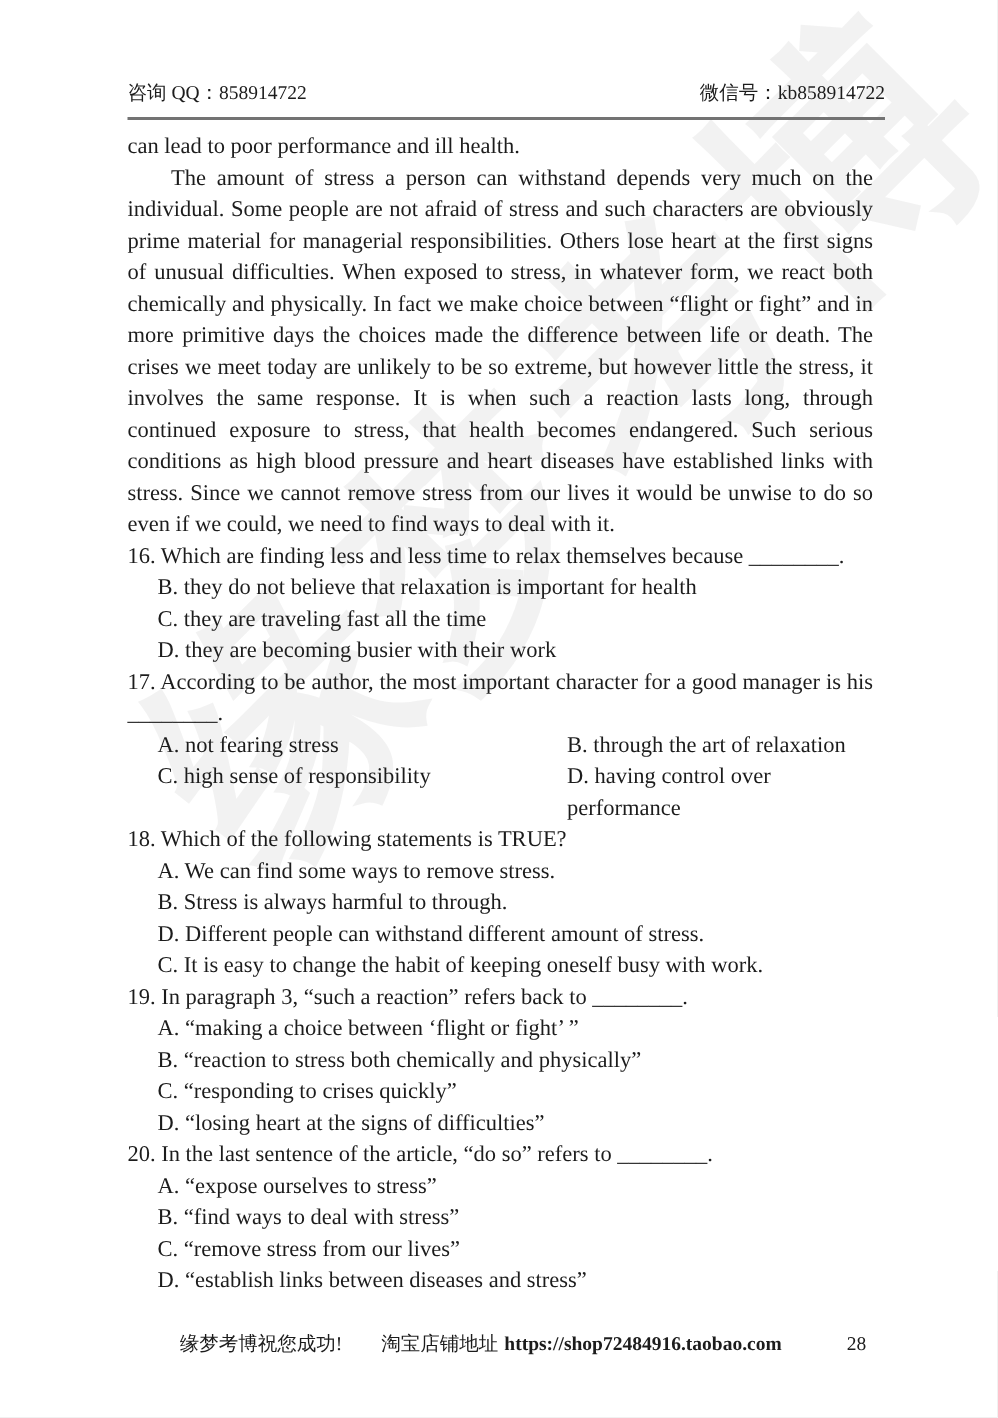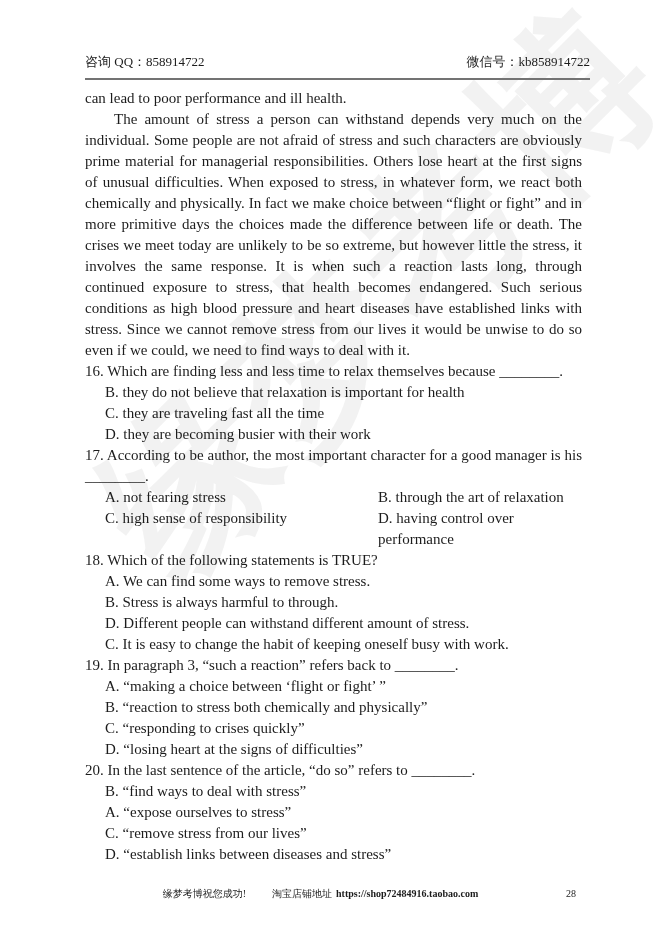--- a/index.html
+++ b/index.html
@@ -109,8 +109,8 @@
     <div class="question">
       <div class="q-line"><span>20.</span> <span>In the last sentence of the article, “do so” refers to ________.</span></div>
       <div class="options">
+        <div class="option-row"><span>A.</span> <span>“expose ourselves to stress”</span></div>
         <div class="option-row"><span>B.</span> <span>“find ways to deal with stress”</span></div>
-        <div class="option-row"><span>A.</span> <span>“expose ourselves to stress”</span></div>
         <div class="option-row"><span>C.</span> <span>“remove stress from our lives”</span></div>
         <div class="option-row"><span>D.</span> <span>“establish links between diseases and stress”</span></div>
       </div>

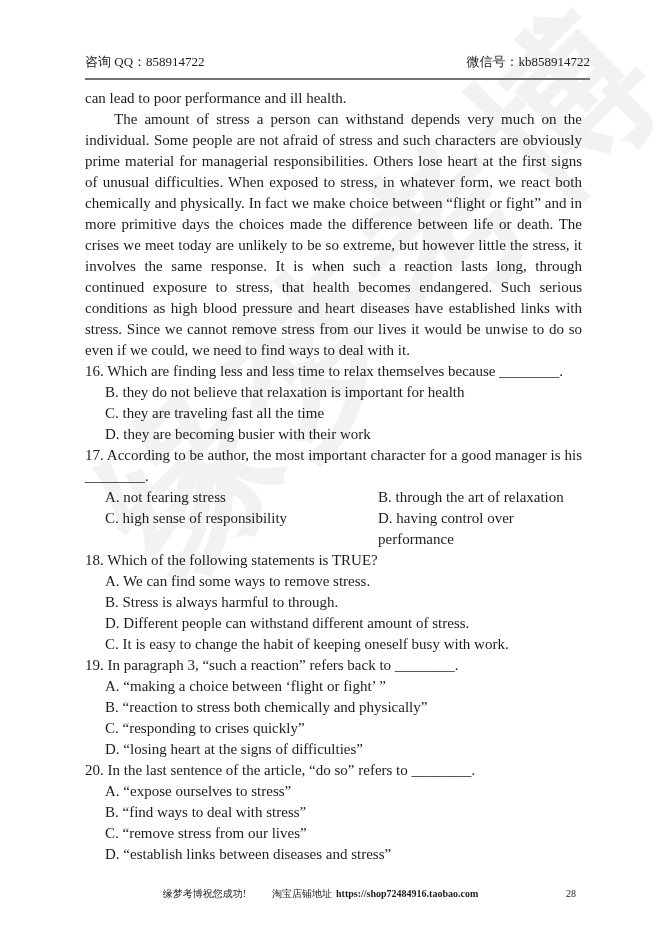--- a/index.html
+++ b/index.html
@@ -41,7 +41,7 @@
   }
   .footer {
     position:absolute; left:85px; top:887px; width:501px;
-    font-size:10px; display:flex; align-items:baseline;
+    font-size:13px; display:flex; align-items:baseline;
   }
   .footer-center { flex:1; text-align:center; }
   .footer-blessing { margin-right:26px; }

